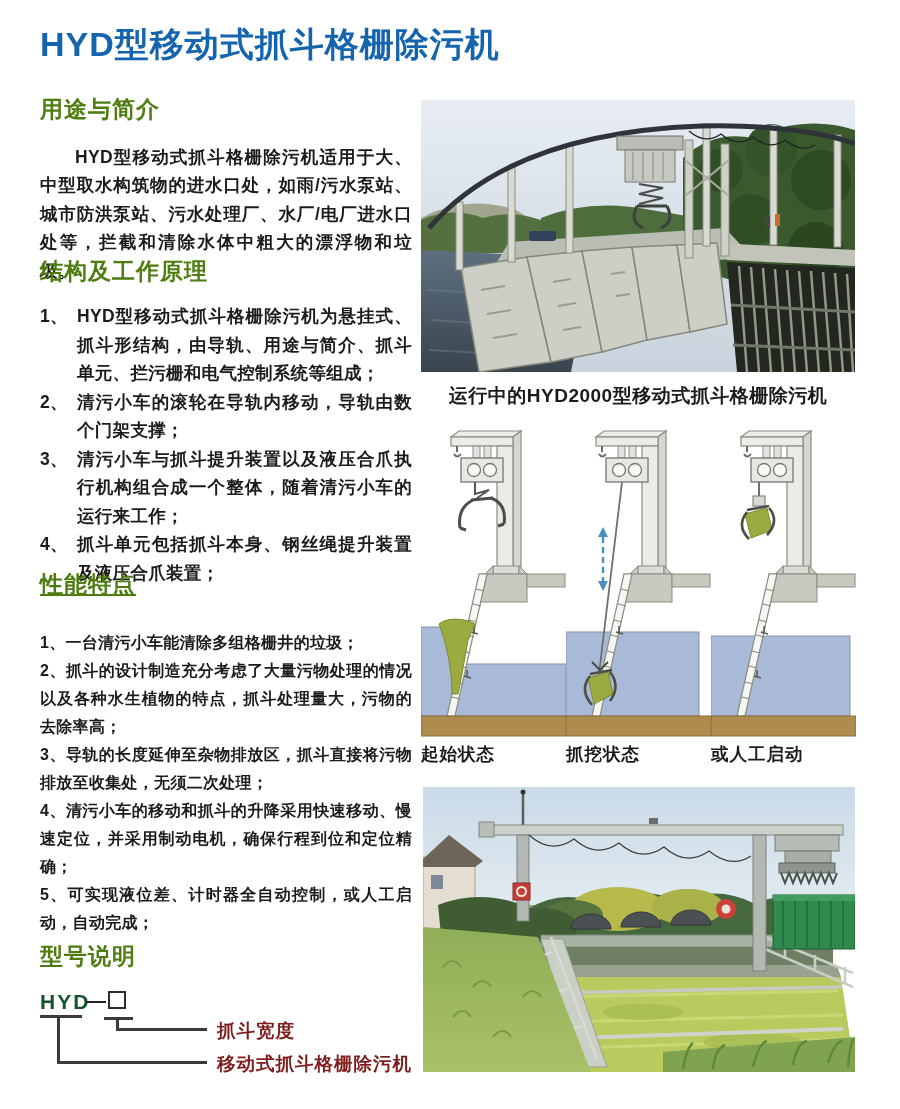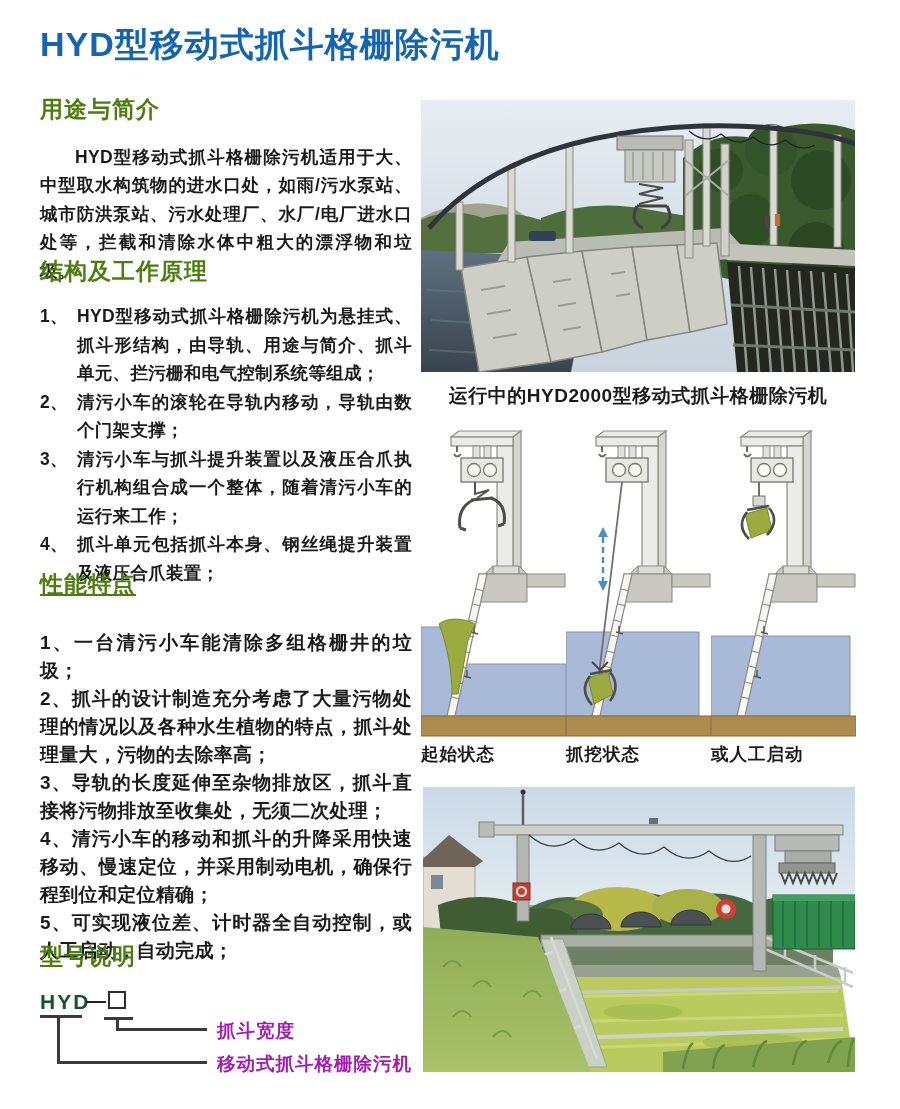--- a/index.html
+++ b/index.html
@@ -34,7 +34,7 @@
   .num-item .txt { flex:1; }
 
   .list-feat { top:629px; }
-  .feat-p { margin:0; font-size:19px; font-weight:bold; line-height:28px; text-align:justify; letter-spacing:0.3px; }
+  .feat-p { margin:0; font-size:16px; font-weight:bold; line-height:28px; text-align:justify; letter-spacing:0.3px; }
 
   
   .model-diagram { position:absolute; left:40px; top:990px; width:380px; height:100px; }

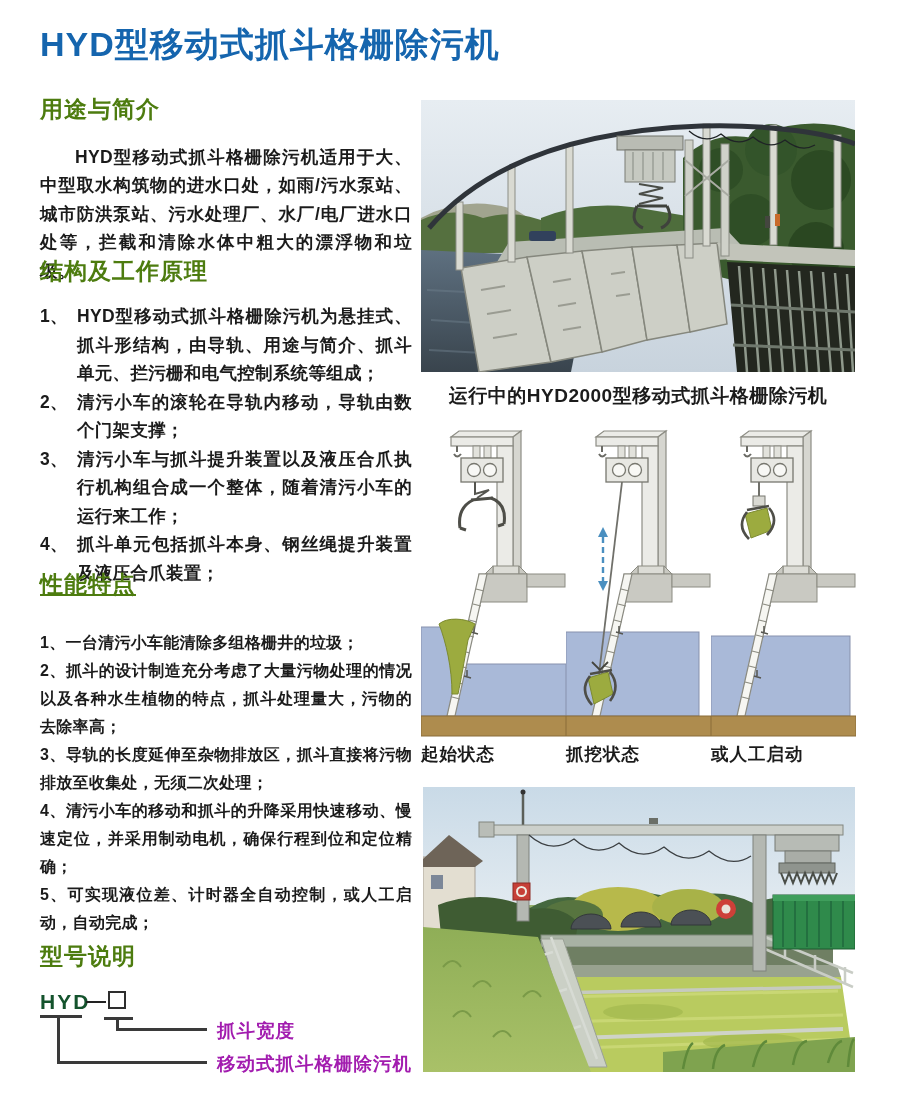--- a/index.html
+++ b/index.html
@@ -48,7 +48,7 @@
   .ml-h1 { left:76px; top:38px; width:91px;  height:2.5px; }
   .ml-v2 { left:17px; top:27px; width:2.5px; height:46px; }
   .ml-h2 { left:17px; top:71px; width:150px; height:2.5px; }
-  .model-label { position:absolute; font-size:18.5px; font-weight:bold; color:#a21caf; white-space:nowrap; letter-spacing:1px; }
+  .model-label { position:absolute; font-size:18.5px; font-weight:bold; color:#7f1d1d; white-space:nowrap; letter-spacing:1px; }
   .lbl-width   { left:177px; top:28px; }
   .lbl-machine { left:177px; top:61px; }
 

